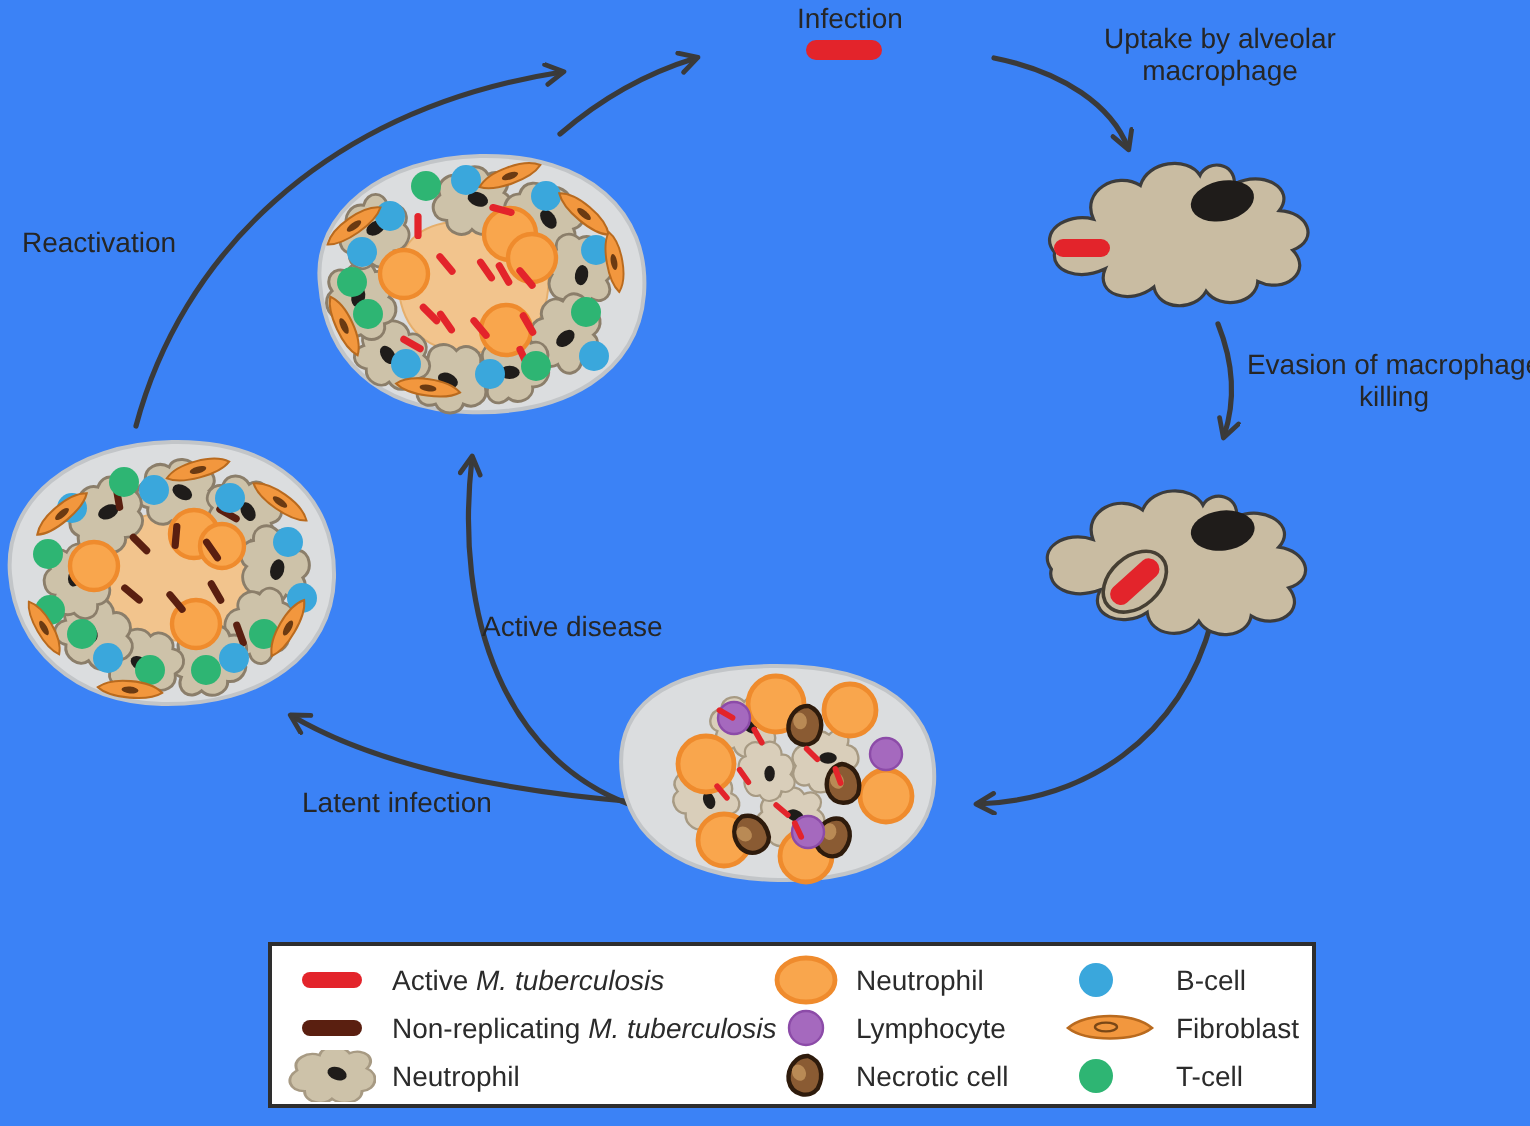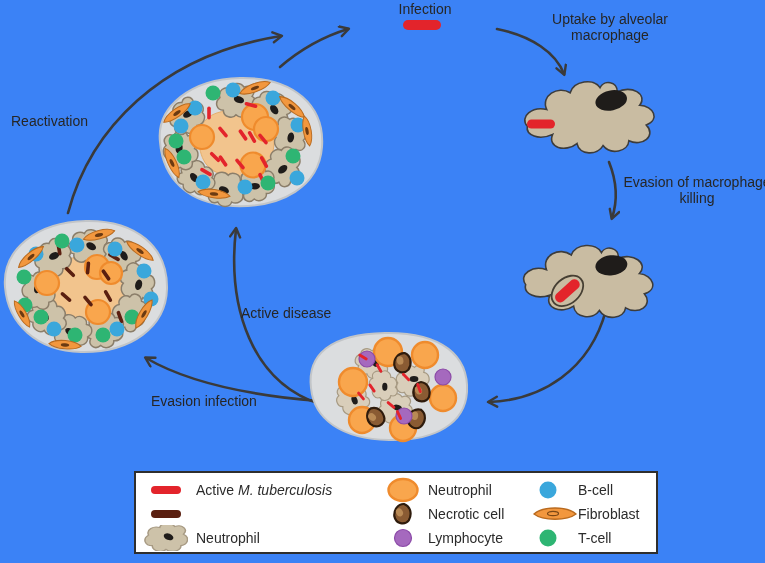--- a/index.html
+++ b/index.html
@@ -250,7 +250,7 @@
   <div class="lbl center nowrap" style="left:380px;top:1px;width:90px;">Infection</div>
   <div class="lbl center" style="left:546px;top:11px;width:128px;text-align:center;">Uptake by alveolar macrophage</div>
   <div class="lbl center" style="left:622px;top:174px;width:150px;">Evasion of macrophage killing</div>
-  <div class="lbl nowrap" style="left:151px;top:393px;">Evasion infection</div>
+  <div class="lbl nowrap" style="left:151px;top:393px;">Latent infection</div>
   <div class="lbl nowrap" style="left:241px;top:305px;">Active disease</div>
   <div class="lbl nowrap" style="left:11px;top:113px;">Reactivation</div>
 

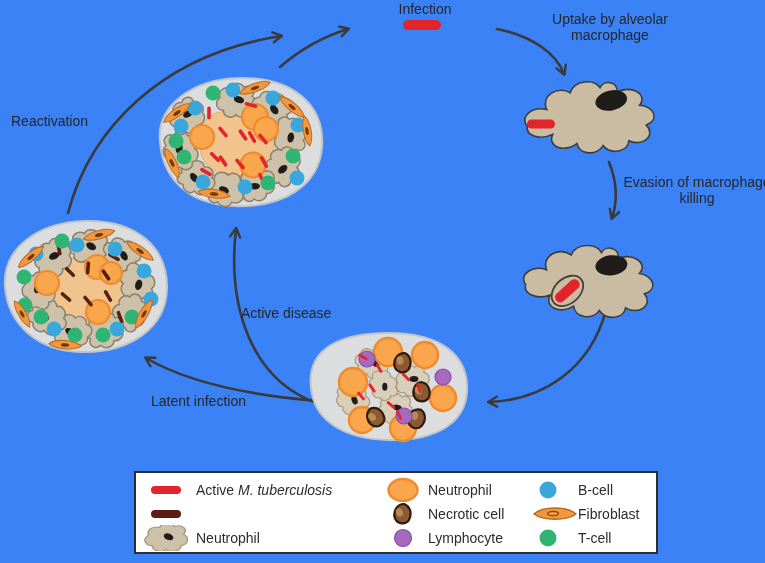--- a/index.html
+++ b/index.html
@@ -27,7 +27,7 @@
   .c3 .leg-icon{width:46px;}
   .leg-text{margin-left:8px;font-size:14px;white-space:nowrap;}
   .c2 .leg-text{}
-  .c3 .leg-text{margin-left:0;}
+  .c3 .leg-text{margin-left:10px;}
   .leg-text i{font-style:italic;}
 </style>
 </head>

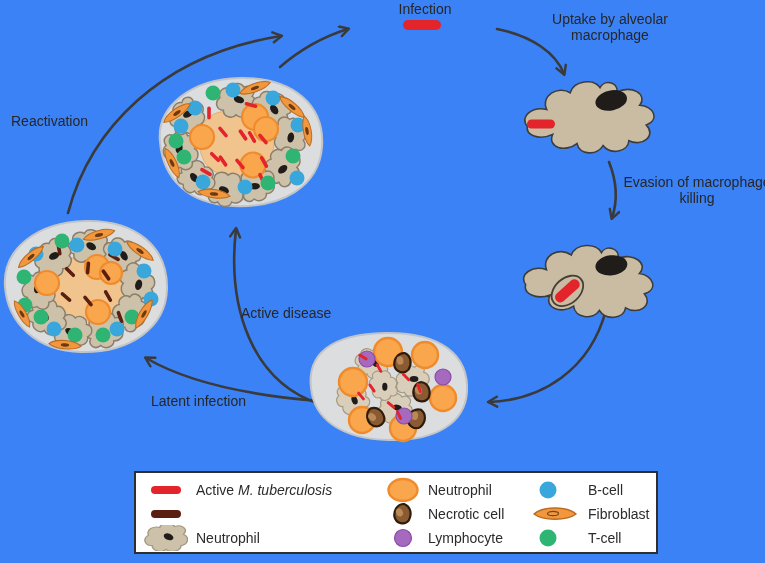--- a/index.html
+++ b/index.html
@@ -270,6 +270,7 @@
               <rect x="3" y="2" width="30" height="8" rx="4" fill="#5A1F10"></rect>
             </svg>
         </span>
+        <span class="leg-text"><span>Non-replicating </span><i>M. tuberculosis</i></span>
       </div>
       <div class="leg-row">
         <span class="leg-icon">

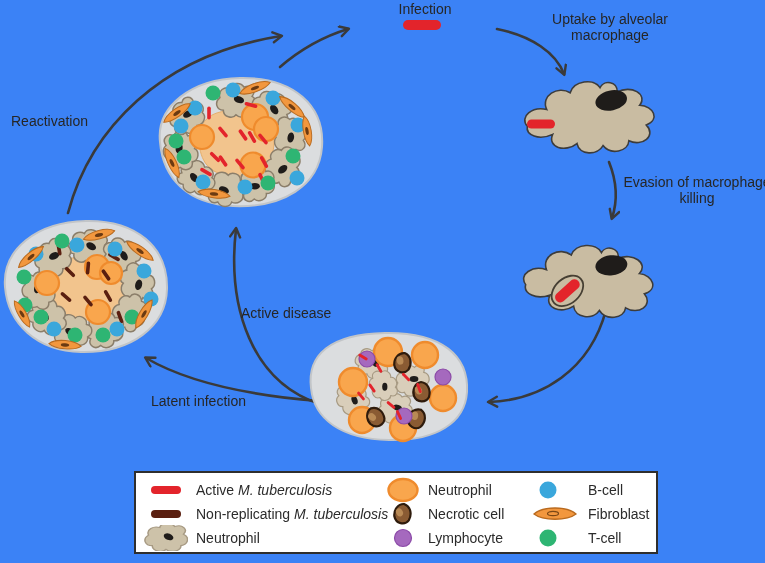--- a/index.html
+++ b/index.html
@@ -293,6 +293,14 @@
       </div>
       <div class="leg-row">
         <span class="leg-icon">
+          <svg width="20" height="20">
+              <circle cx="10" cy="10" r="8.5" fill="#A569BE" stroke="#8C4BA8" stroke-width="1.2"></circle>
+            </svg>
+        </span>
+        <span class="leg-text"><span>Lymphocyte</span><i></i></span>
+      </div>
+      <div class="leg-row">
+        <span class="leg-icon">
           <svg width="24" height="24" viewBox="-12 -12 24 24">
             <path d="M -1,-10 C 6,-9 9,-2 7,5 C 4,11 -5,11 -8,4 C -10,-2 -7,-9 -1,-10 Z" fill="#8A5B33" stroke="#2E1B0C" stroke-width="2.2" transform="rotate(12)"></path>
             <ellipse cx="-2.5" cy="-3" rx="3.4" ry="4.2" fill="#B98A55" transform="rotate(-25)"></ellipse>
@@ -300,14 +308,6 @@
         </span>
         <span class="leg-text"><span>Necrotic cell</span><i></i></span>
       </div>
-      <div class="leg-row">
-        <span class="leg-icon">
-          <svg width="20" height="20">
-              <circle cx="10" cy="10" r="8.5" fill="#A569BE" stroke="#8C4BA8" stroke-width="1.2"></circle>
-            </svg>
-        </span>
-        <span class="leg-text"><span>Lymphocyte</span><i></i></span>
-      </div>
     </div>
     <div class="leg-col c3">
       <div class="leg-row">

